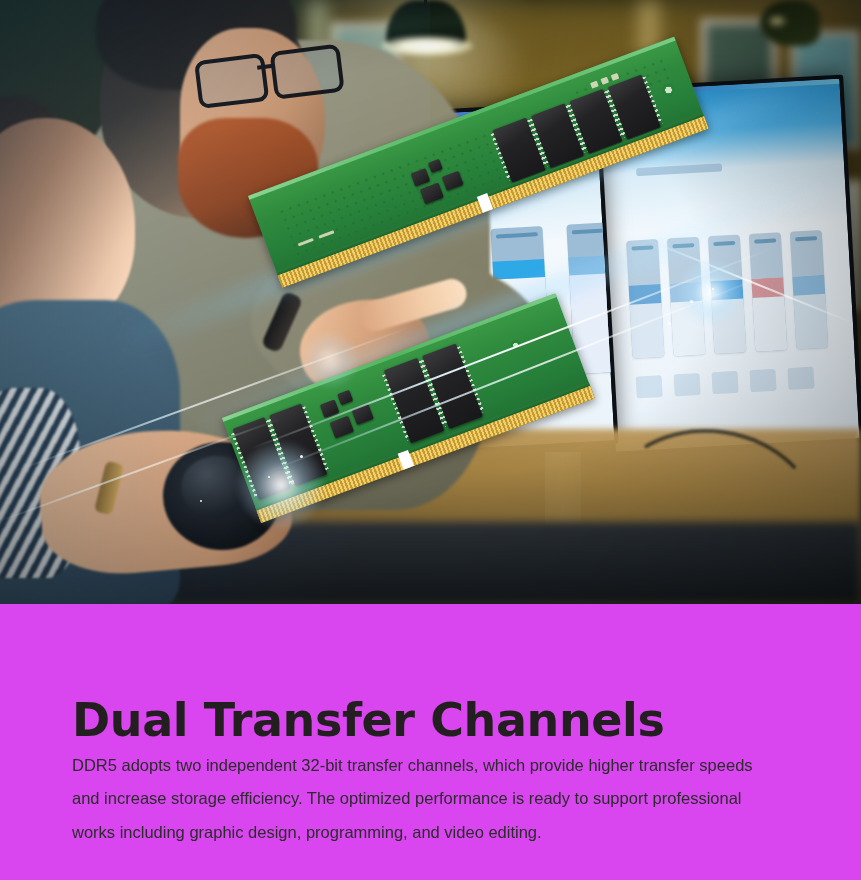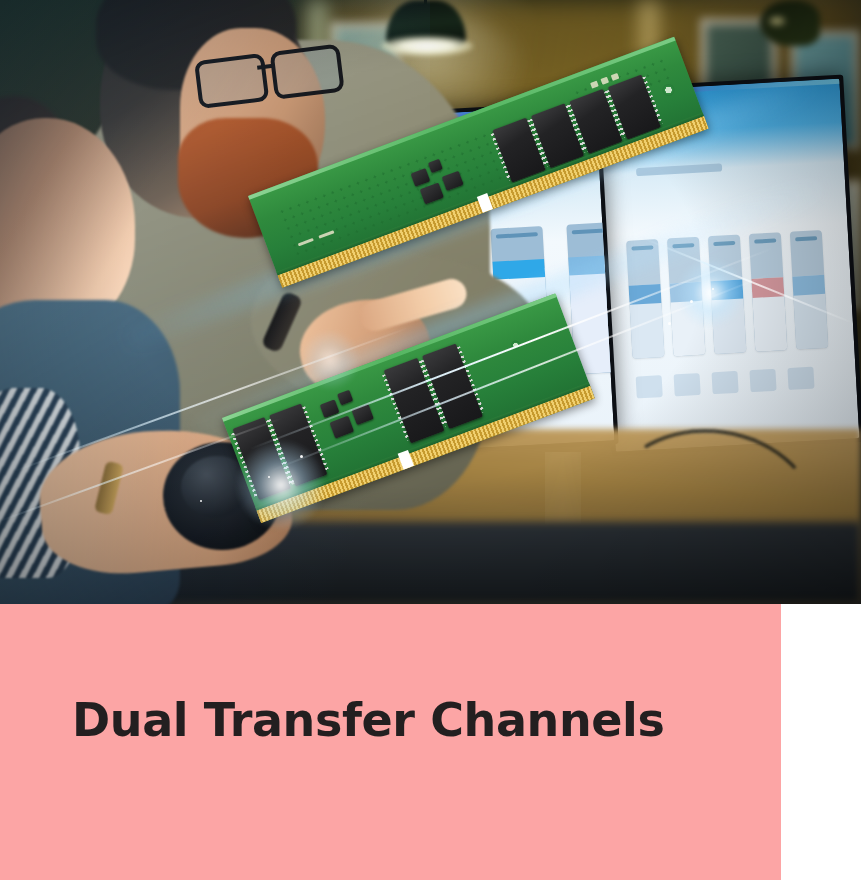--- a/index.html
+++ b/index.html
@@ -310,7 +310,7 @@
   }
 
   
-  .content{position:absolute;left:0;top:604px;width:781px;height:276px;background:#fca5a5;}
+  .content{position:absolute;left:0;top:604px;width:861px;height:276px;background:#d946ef;}
   .headline{
     position:absolute;left:72px;top:62px;
     font-size:46px;font-weight:700;color:#231f20;letter-spacing:-.4px;line-height:1;

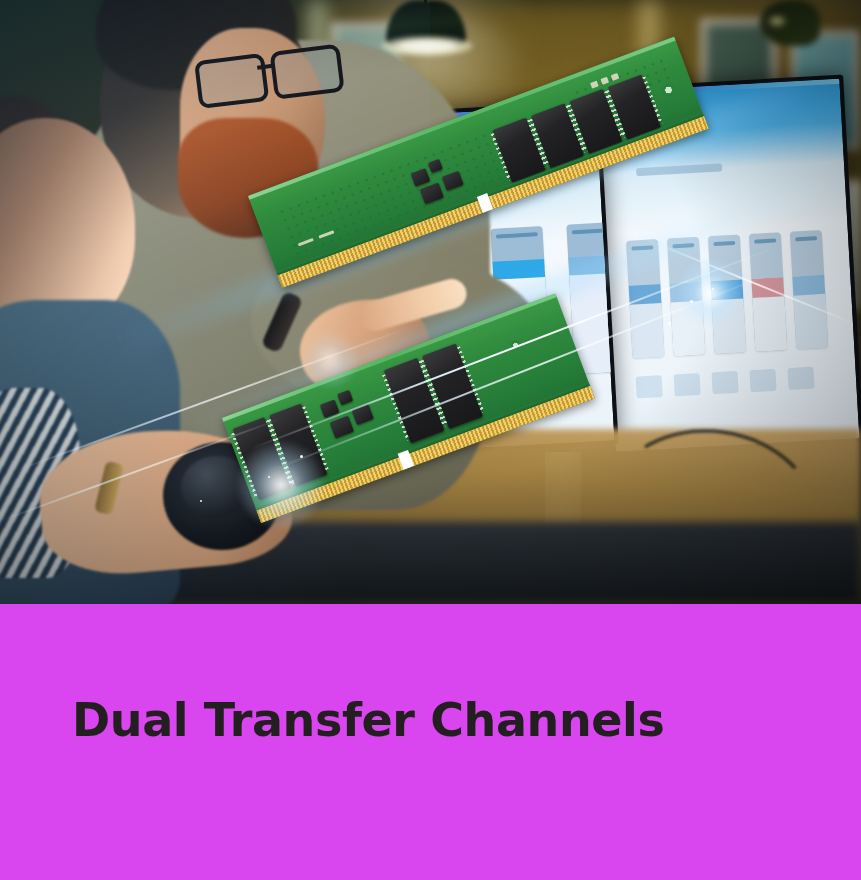--- a/index.html
+++ b/index.html
@@ -537,6 +537,7 @@
 
 <div class="content">
   <h1 class="headline">Dual Transfer Channels</h1>
+  <p class="bodycopy">DDR5 adopts two independent 32-bit transfer channels, which provide higher transfer speeds and increase storage efficiency. The optimized performance is ready to support professional works including graphic design, programming, and video editing.</p>
 </div>
 
 </body></html>

